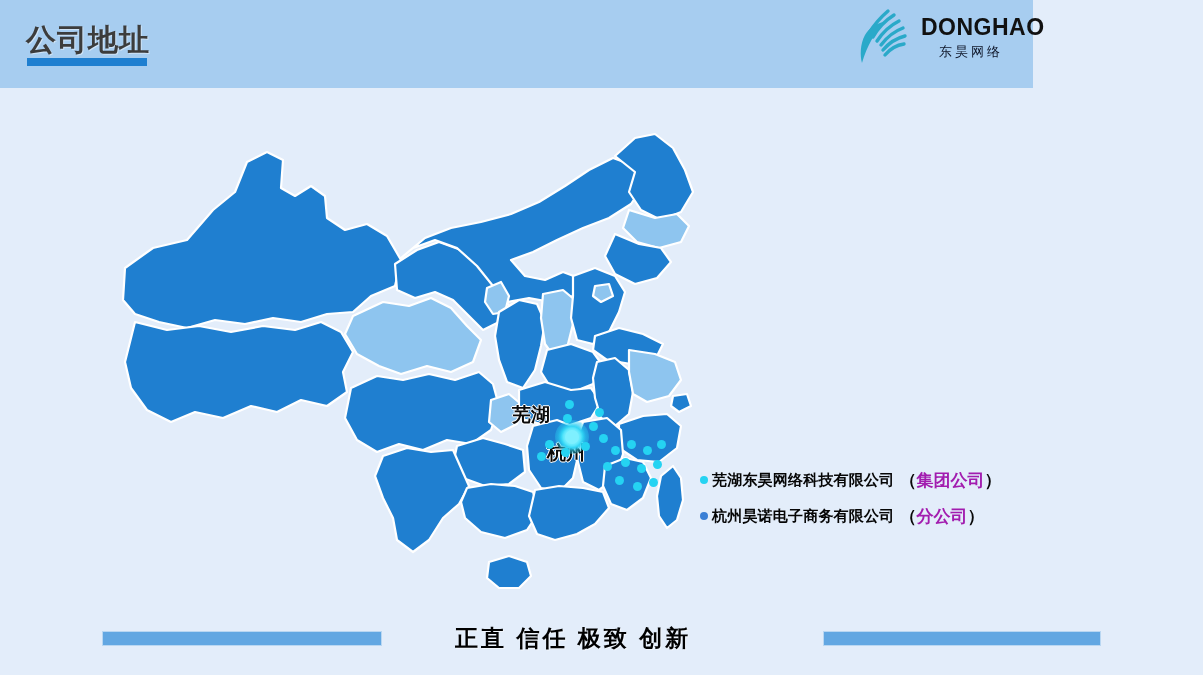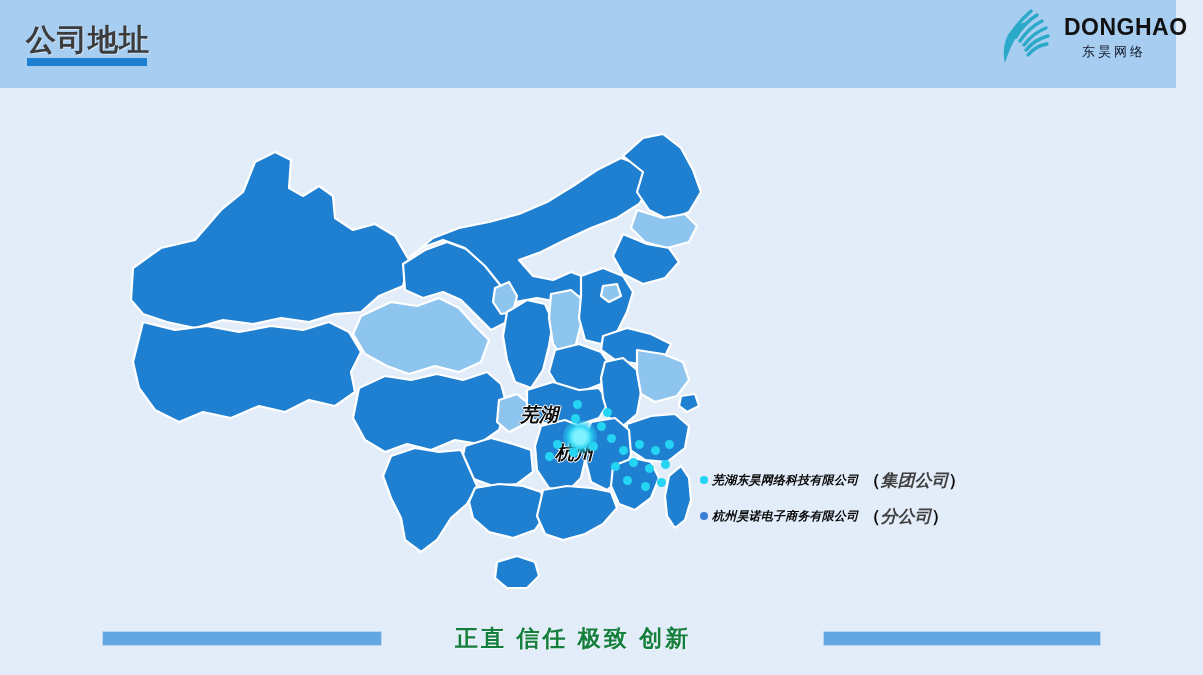--- a/index.html
+++ b/index.html
@@ -19,7 +19,7 @@
   #header {
     position: absolute;
     left: 0; top: 0;
-    width: 1176px;
+    width: 1033px;
     height: 88px;
     background: #a7cdf0;
   }

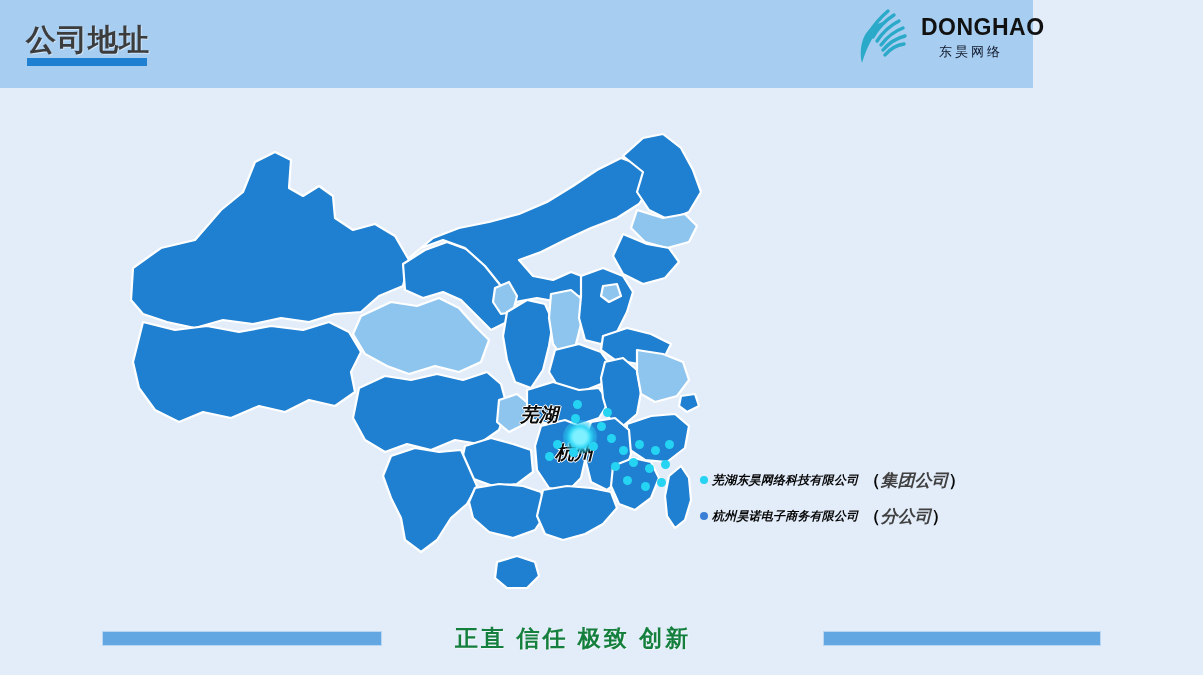--- a/index.html
+++ b/index.html
@@ -82,11 +82,10 @@
   
   #map-wrap {
     position: absolute;
-    left: 103px;
+    left: 95px;
     top: 100px;
     width: 620px;
     height: 510px;
-    font-style: italic;
   }
   #china-map { display: block; }
 

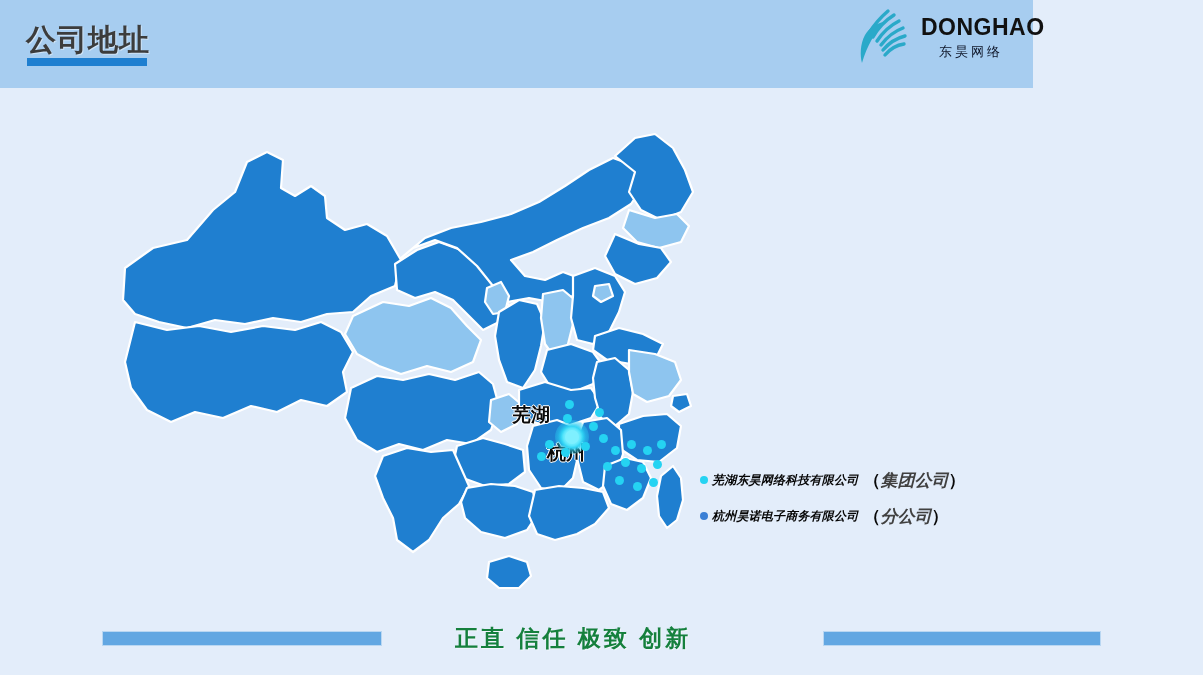--- a/index.html
+++ b/index.html
@@ -152,11 +152,10 @@
     flex: 0 0 auto;
   }
   .legend-main {
-    font-size: 12px;
+    font-size: 15px;
     font-weight: bold;
     color: #060606;
     letter-spacing: 0.2px;
-    font-style: italic;
   }
   .legend-paren {
     font-size: 17px;

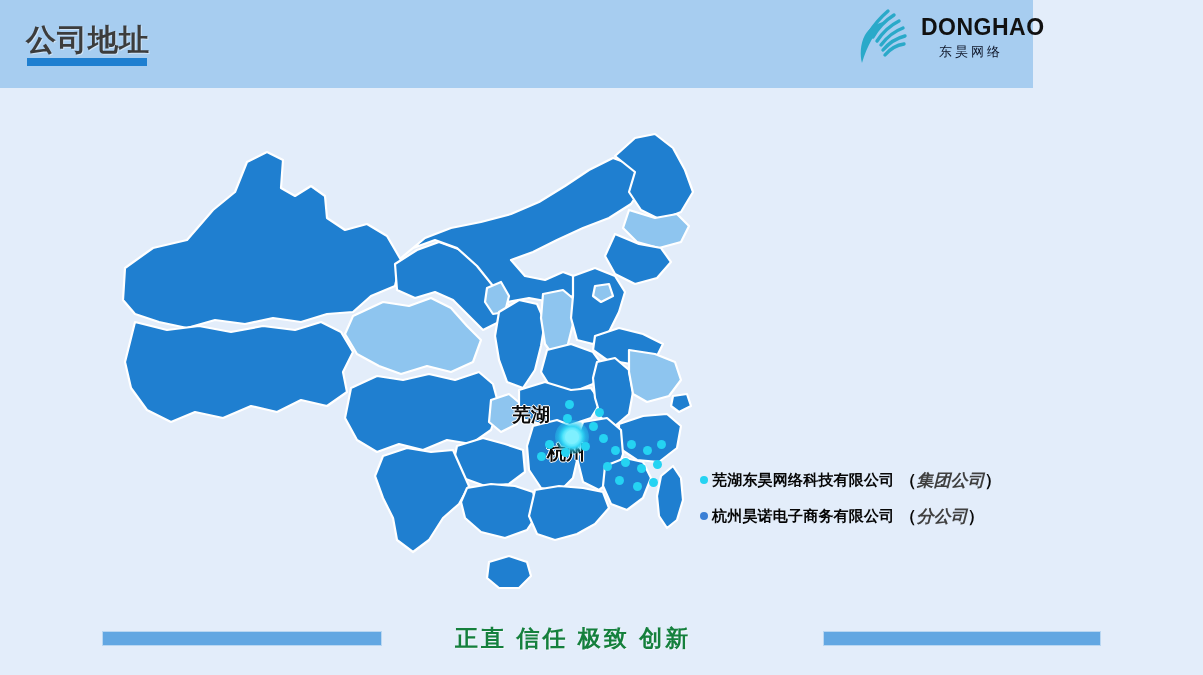--- a/index.html
+++ b/index.html
@@ -164,8 +164,7 @@
     margin-left: 5px;
   }
   .legend-red {
-    color: #404040;
-    font-style: italic;
+    color: #a21caf;
   }
   .legend-tight { margin-left: 0; }
 

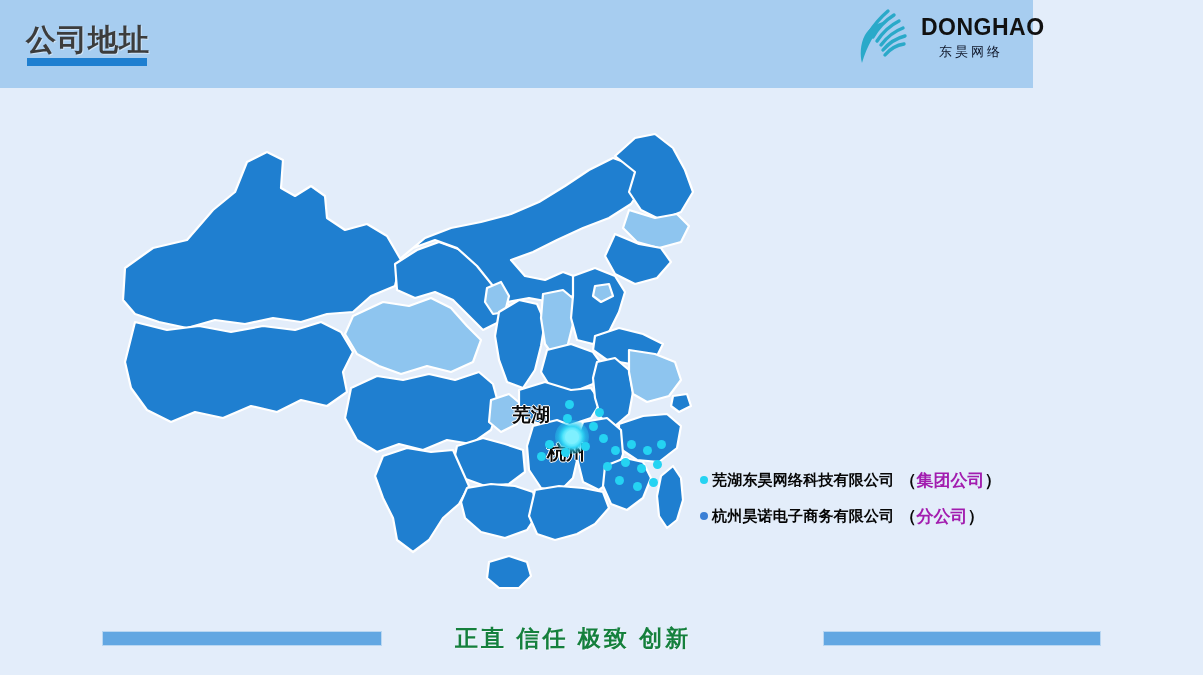--- a/index.html
+++ b/index.html
@@ -175,7 +175,7 @@
     top: 623px;
     font-size: 23px;
     font-weight: bold;
-    color: #15803d;
+    color: #000000;
     letter-spacing: 3px;
     white-space: nowrap;
     text-shadow: 1px 1px 0 rgba(255,255,255,0.5);

